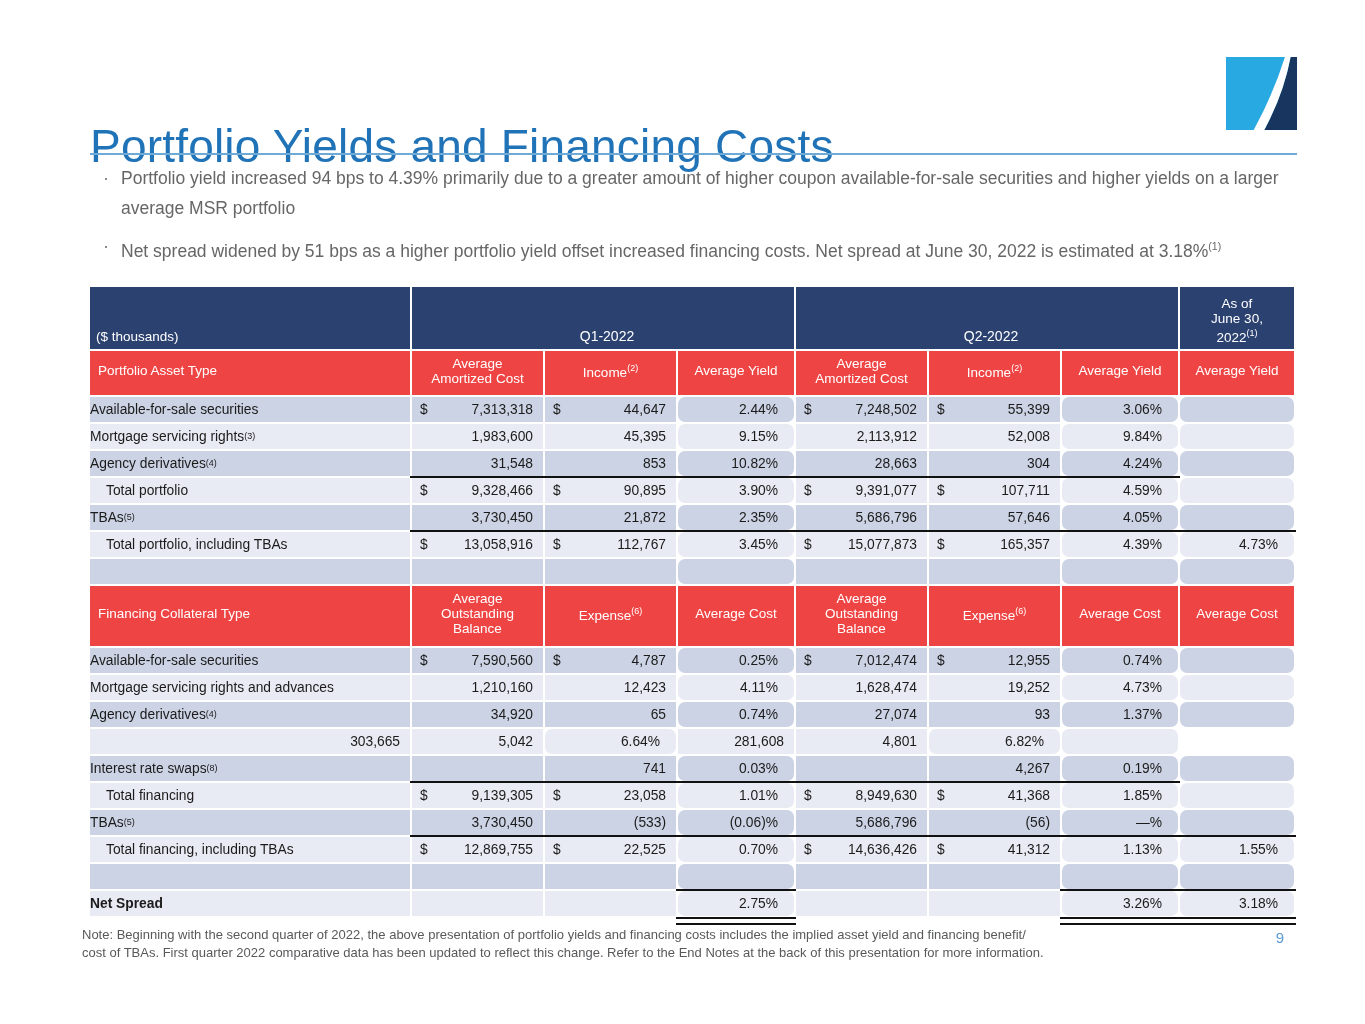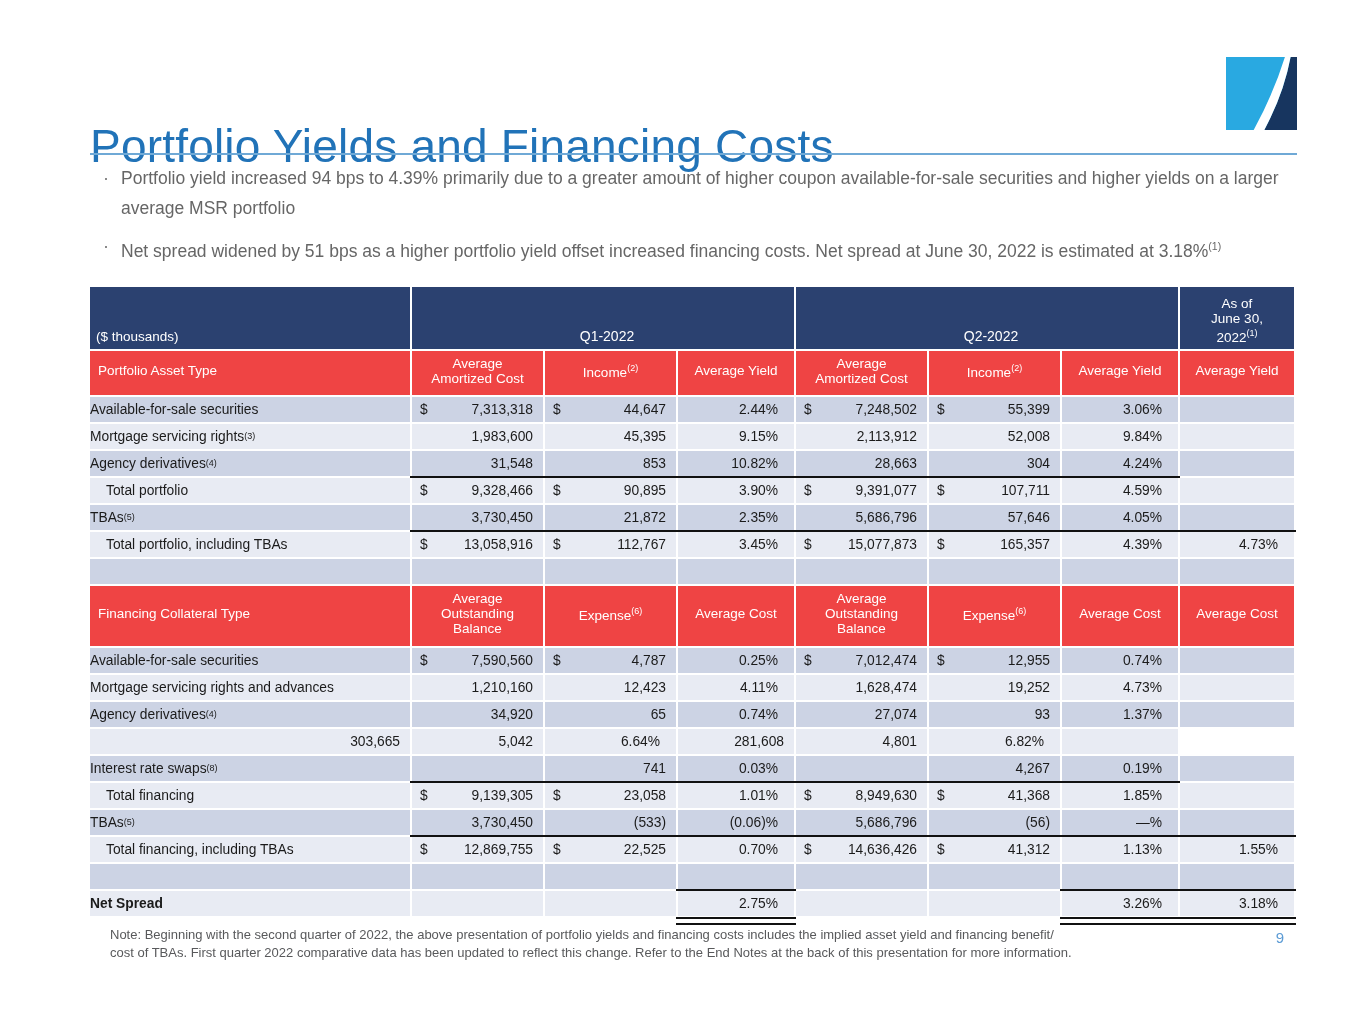--- a/index.html
+++ b/index.html
@@ -63,7 +63,7 @@
   .bold .lcell { font-weight: bold; }
   .vcell { justify-content: flex-end; }
   .vcell.amt { padding-right: 10px; }
-  .vcell.pct { padding-right: 16px; }
+  .vcell.pct { padding-right: 16px; border-radius: 7px; }
   .vcell .dollar { margin-right: auto; padding-left: 8px; }
   .rule-b::after {
     content: ""; position: absolute; left: -2px; right: -2px; bottom: -2px;

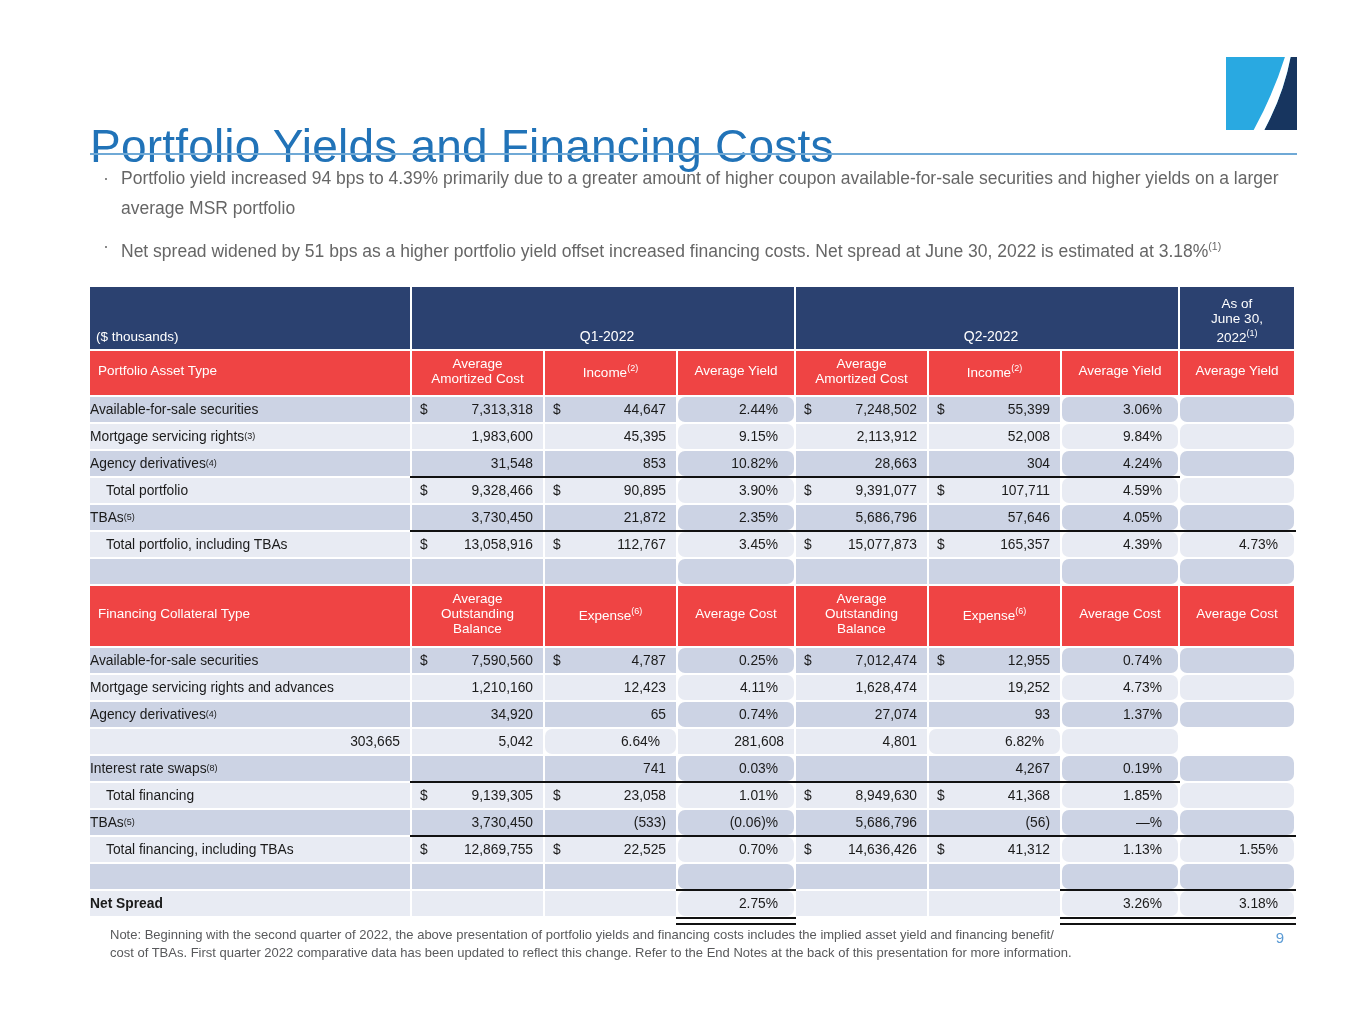--- a/index.html
+++ b/index.html
@@ -78,7 +78,7 @@
     height: 4px; border-top: 2px solid #111; border-bottom: 2px solid #111;
   }
   .note {
-    position: absolute; left: 110px; top: 926px; width: 1130px;
+    position: absolute; left: 82px; top: 926px; width: 1130px;
     font-size: 13px; line-height: 17.5px; color: #58595B;
   }
   .pagenum {

